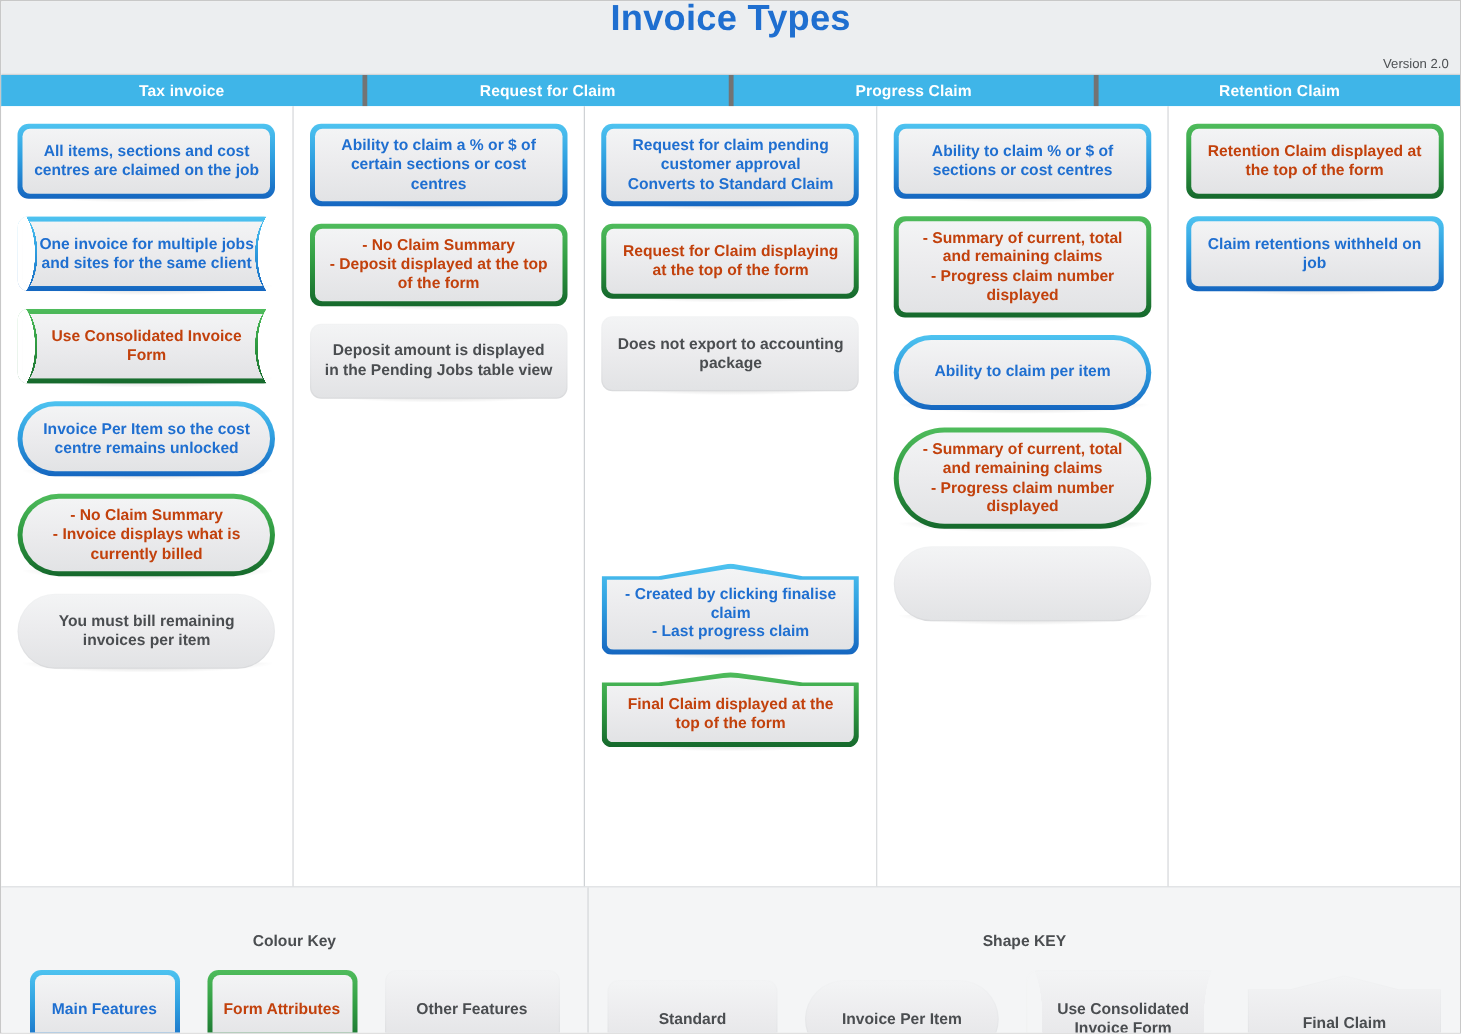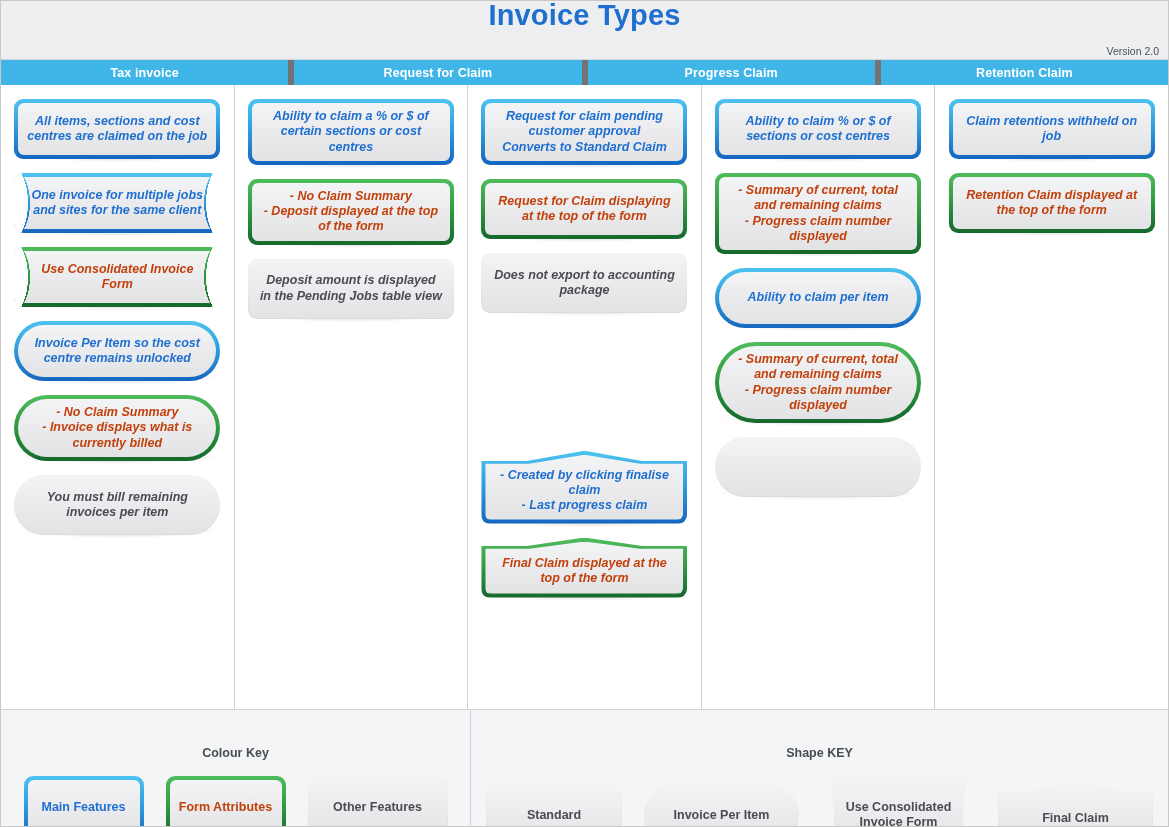--- a/index.html
+++ b/index.html
@@ -30,7 +30,7 @@
   .colhead{
     flex:1 1 0;background:#3fb5e8;color:#ffffff;font-size:12.5px;font-weight:bold;
     display:flex;align-items:center;justify-content:center;
-    border-right:6px solid #737373;box-sizing:border-box;letter-spacing:.1px;
+    border-right:4px solid #737373;box-sizing:border-box;letter-spacing:.1px;
   }
   .colhead:last-child{border-right:none;}
 

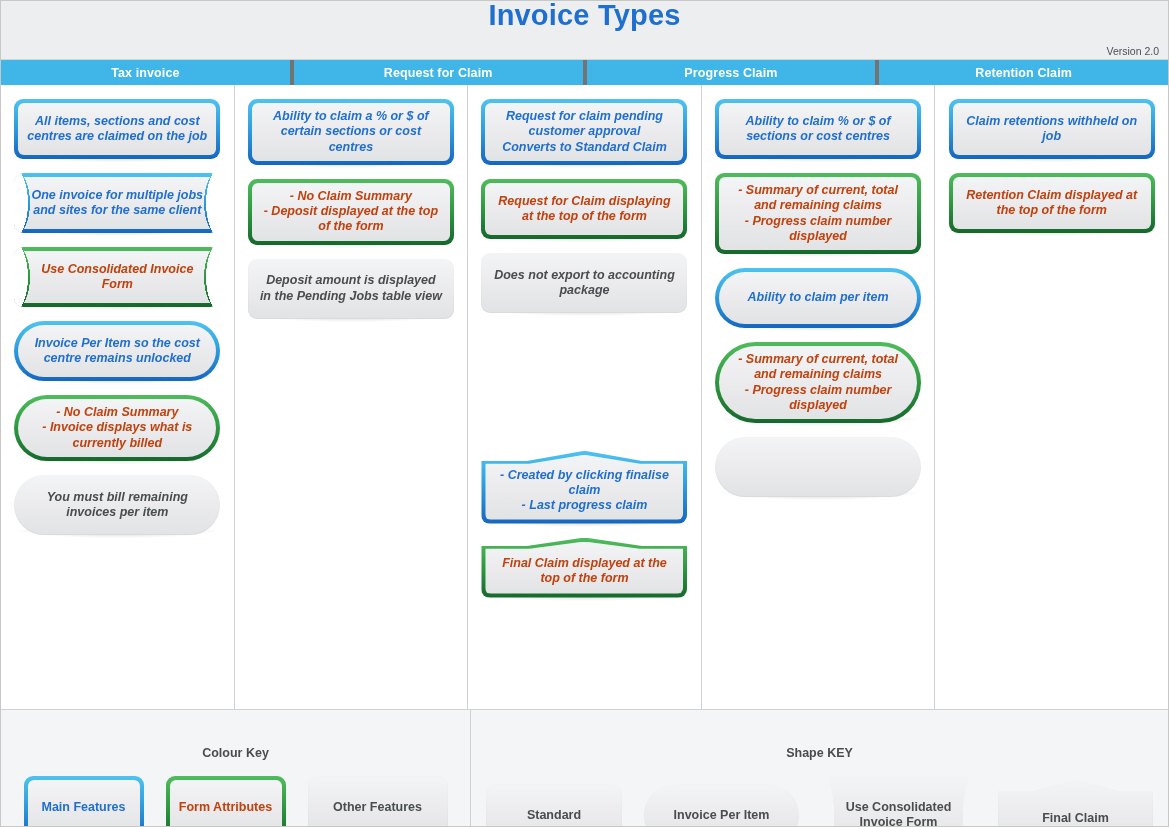--- a/index.html
+++ b/index.html
@@ -35,7 +35,7 @@
   .colhead:last-child{border-right:none;}
 
   
-  .board{display:flex;height:624px;background:#ffffff;font-style:italic;}
+  .board{display:flex;height:624px;background:#ffffff;}
   .col{
     flex:1 1 0;box-sizing:border-box;border-right:1px solid #cfd2d5;
     padding:14px 10px 0 10px;background:#fff;

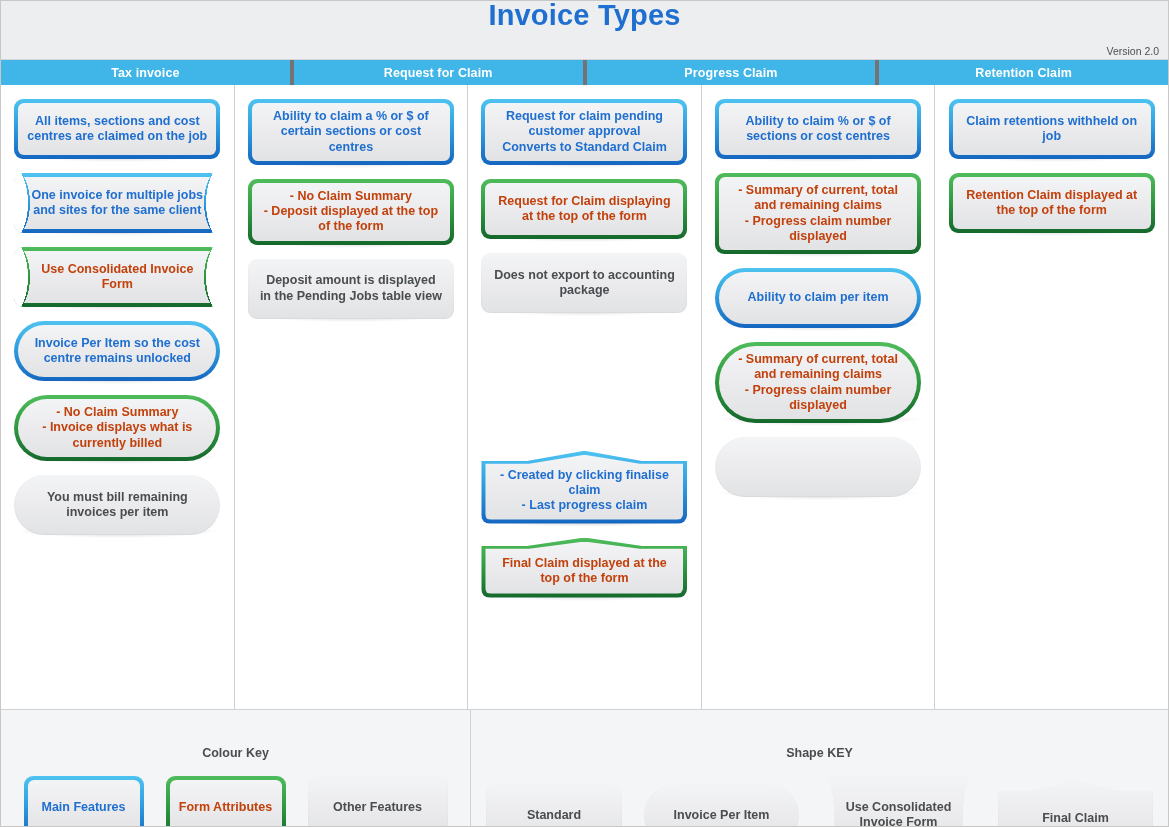--- a/index.html
+++ b/index.html
@@ -269,15 +269,15 @@
         </div>
       </div>
       <div class="col">
+        <div class="node green sh-standard">
+          <div class="shell"></div>
+          <div class="face"></div>
+          <span class="lbl">Retention Claim displayed at the top of the form</span>
+        </div>
         <div class="node blue sh-standard">
           <div class="shell"></div>
           <div class="face"></div>
           <span class="lbl">Claim retentions withheld on job</span>
-        </div>
-        <div class="node green sh-standard">
-          <div class="shell"></div>
-          <div class="face"></div>
-          <span class="lbl">Retention Claim displayed at the top of the form</span>
         </div>
       </div>
     </div>

